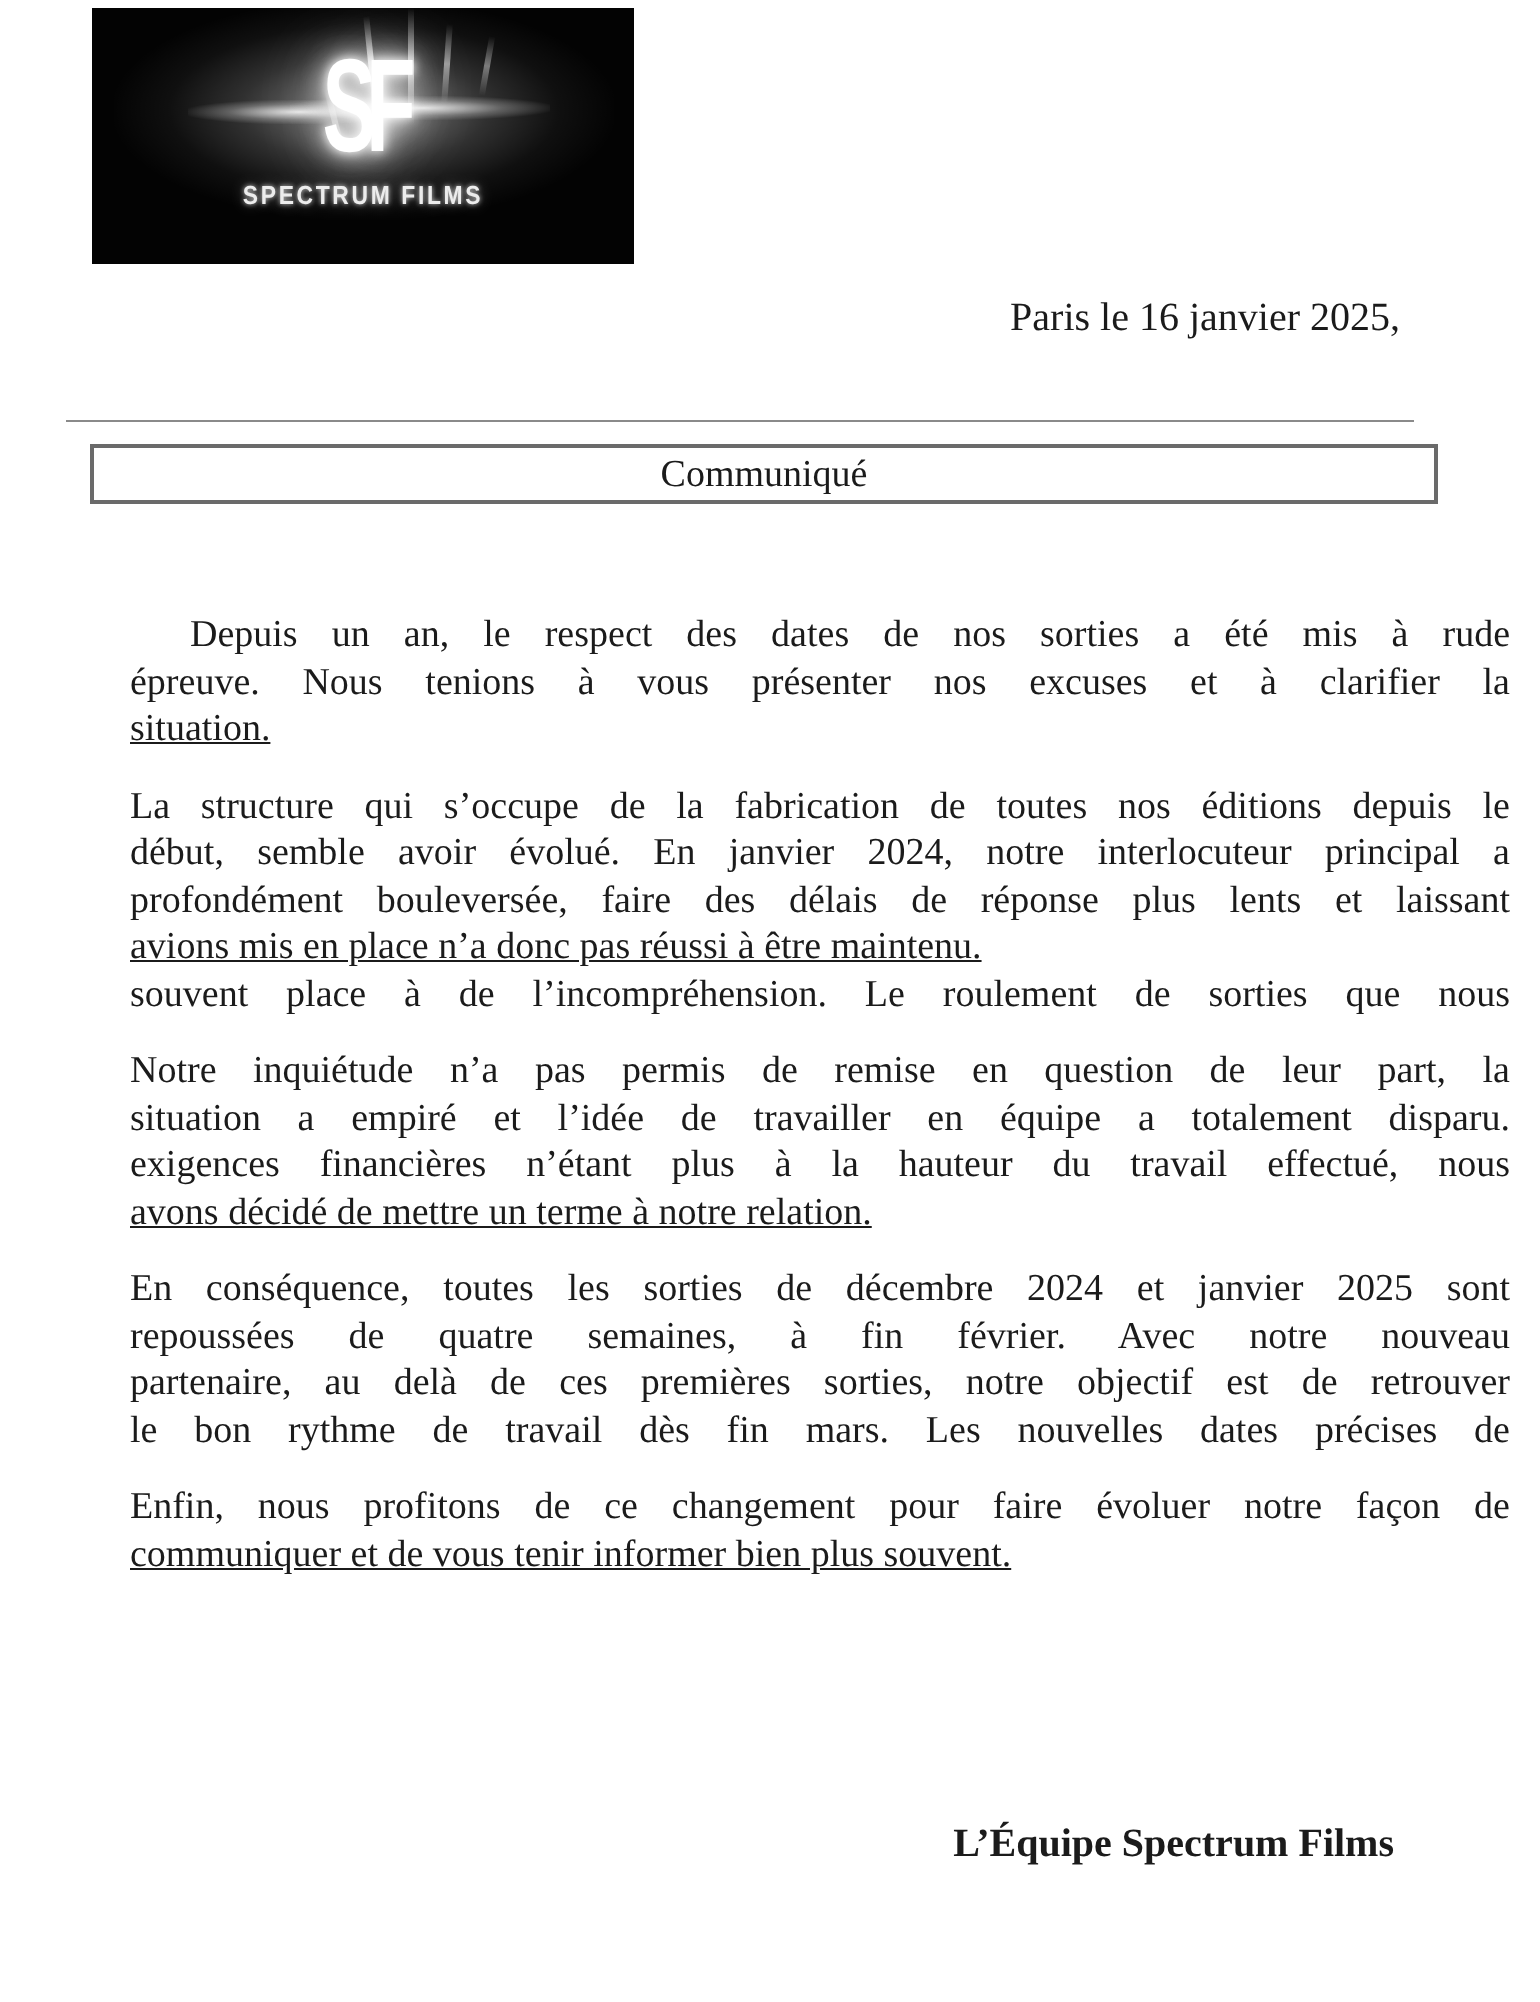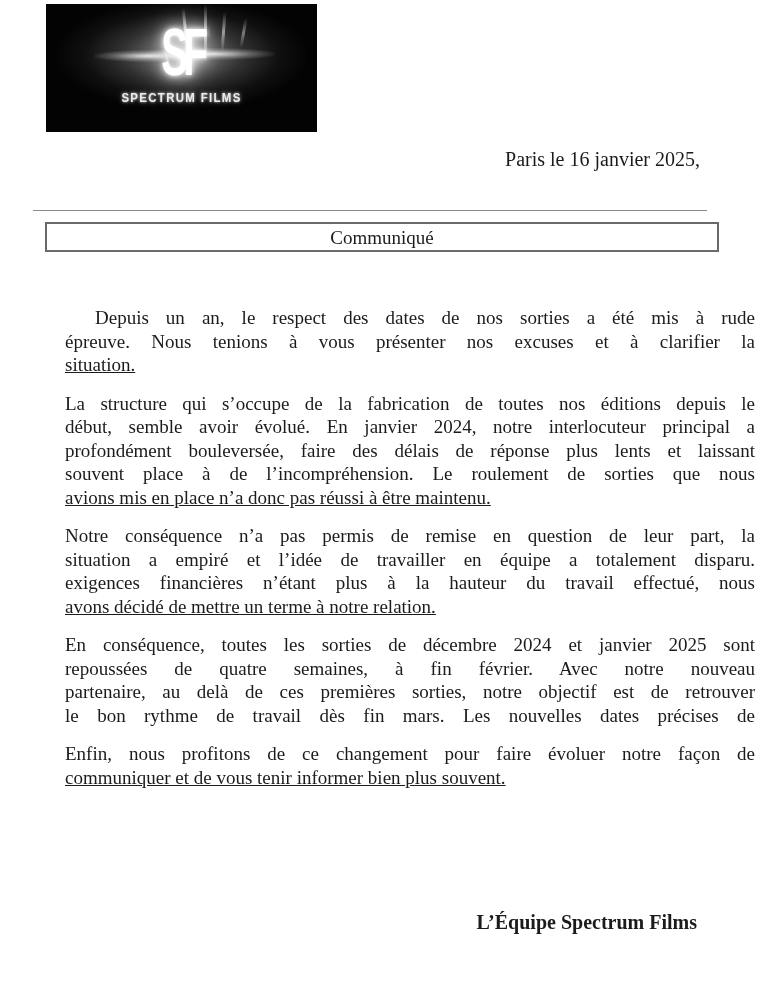--- a/index.html
+++ b/index.html
@@ -142,8 +142,8 @@
       <div class="line">La structure qui s’occupe de la fabrication de toutes nos éditions depuis le</div>
       <div class="line">début, semble avoir évolué. En janvier 2024, notre interlocuteur principal a</div>
       <div class="line">profondément bouleversée, faire des délais de réponse plus lents et laissant</div>
+      <div class="line last">avions mis en place n’a donc pas réussi à être maintenu.</div>
       <div class="line">souvent place à de l’incompréhension. Le roulement de sorties que nous</div>
-      <div class="line last">avions mis en place n’a donc pas réussi à être maintenu.</div>
     </div>
     <div class="para">
       <div class="line">Notre conséquence n’a pas permis de remise en question de leur part, la</div>

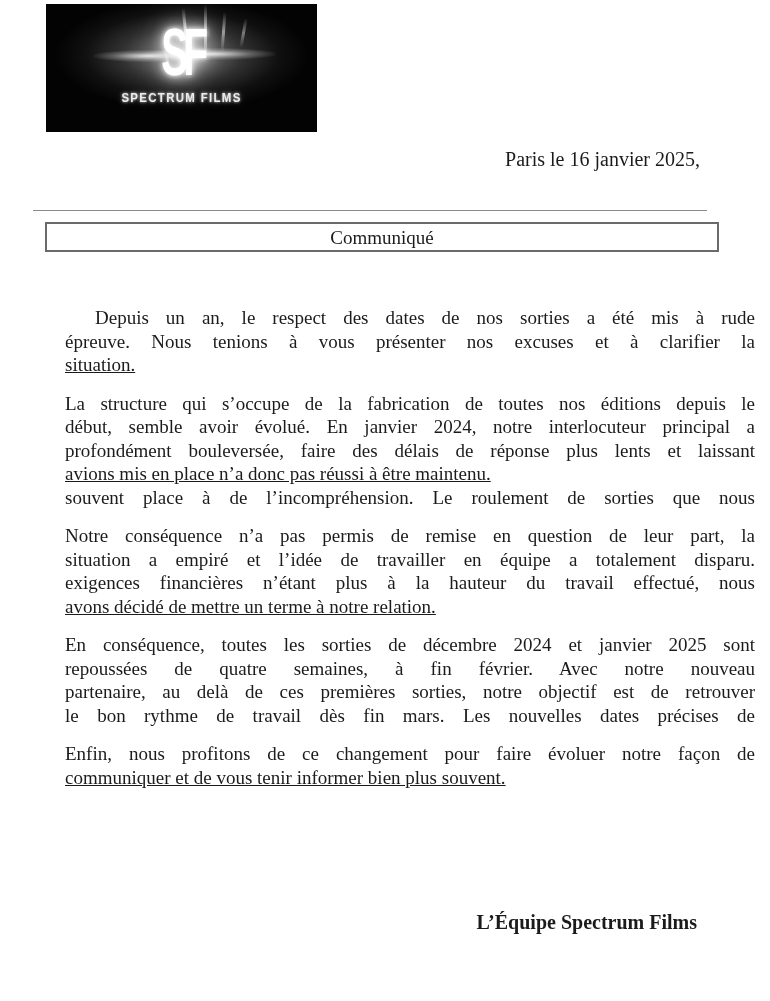--- a/index.html
+++ b/index.html
@@ -146,7 +146,7 @@
       <div class="line">souvent place à de l’incompréhension. Le roulement de sorties que nous</div>
     </div>
     <div class="para">
-      <div class="line">Notre conséquence n’a pas permis de remise en question de leur part, la</div>
+      <div class="line">Notre inquiétude n’a pas permis de remise en question de leur part, la</div>
       <div class="line">situation a empiré et l’idée de travailler en équipe a totalement disparu.</div>
       <div class="line">exigences financières n’étant plus à la hauteur du travail effectué, nous</div>
       <div class="line last">avons décidé de mettre un terme à notre relation.</div>

